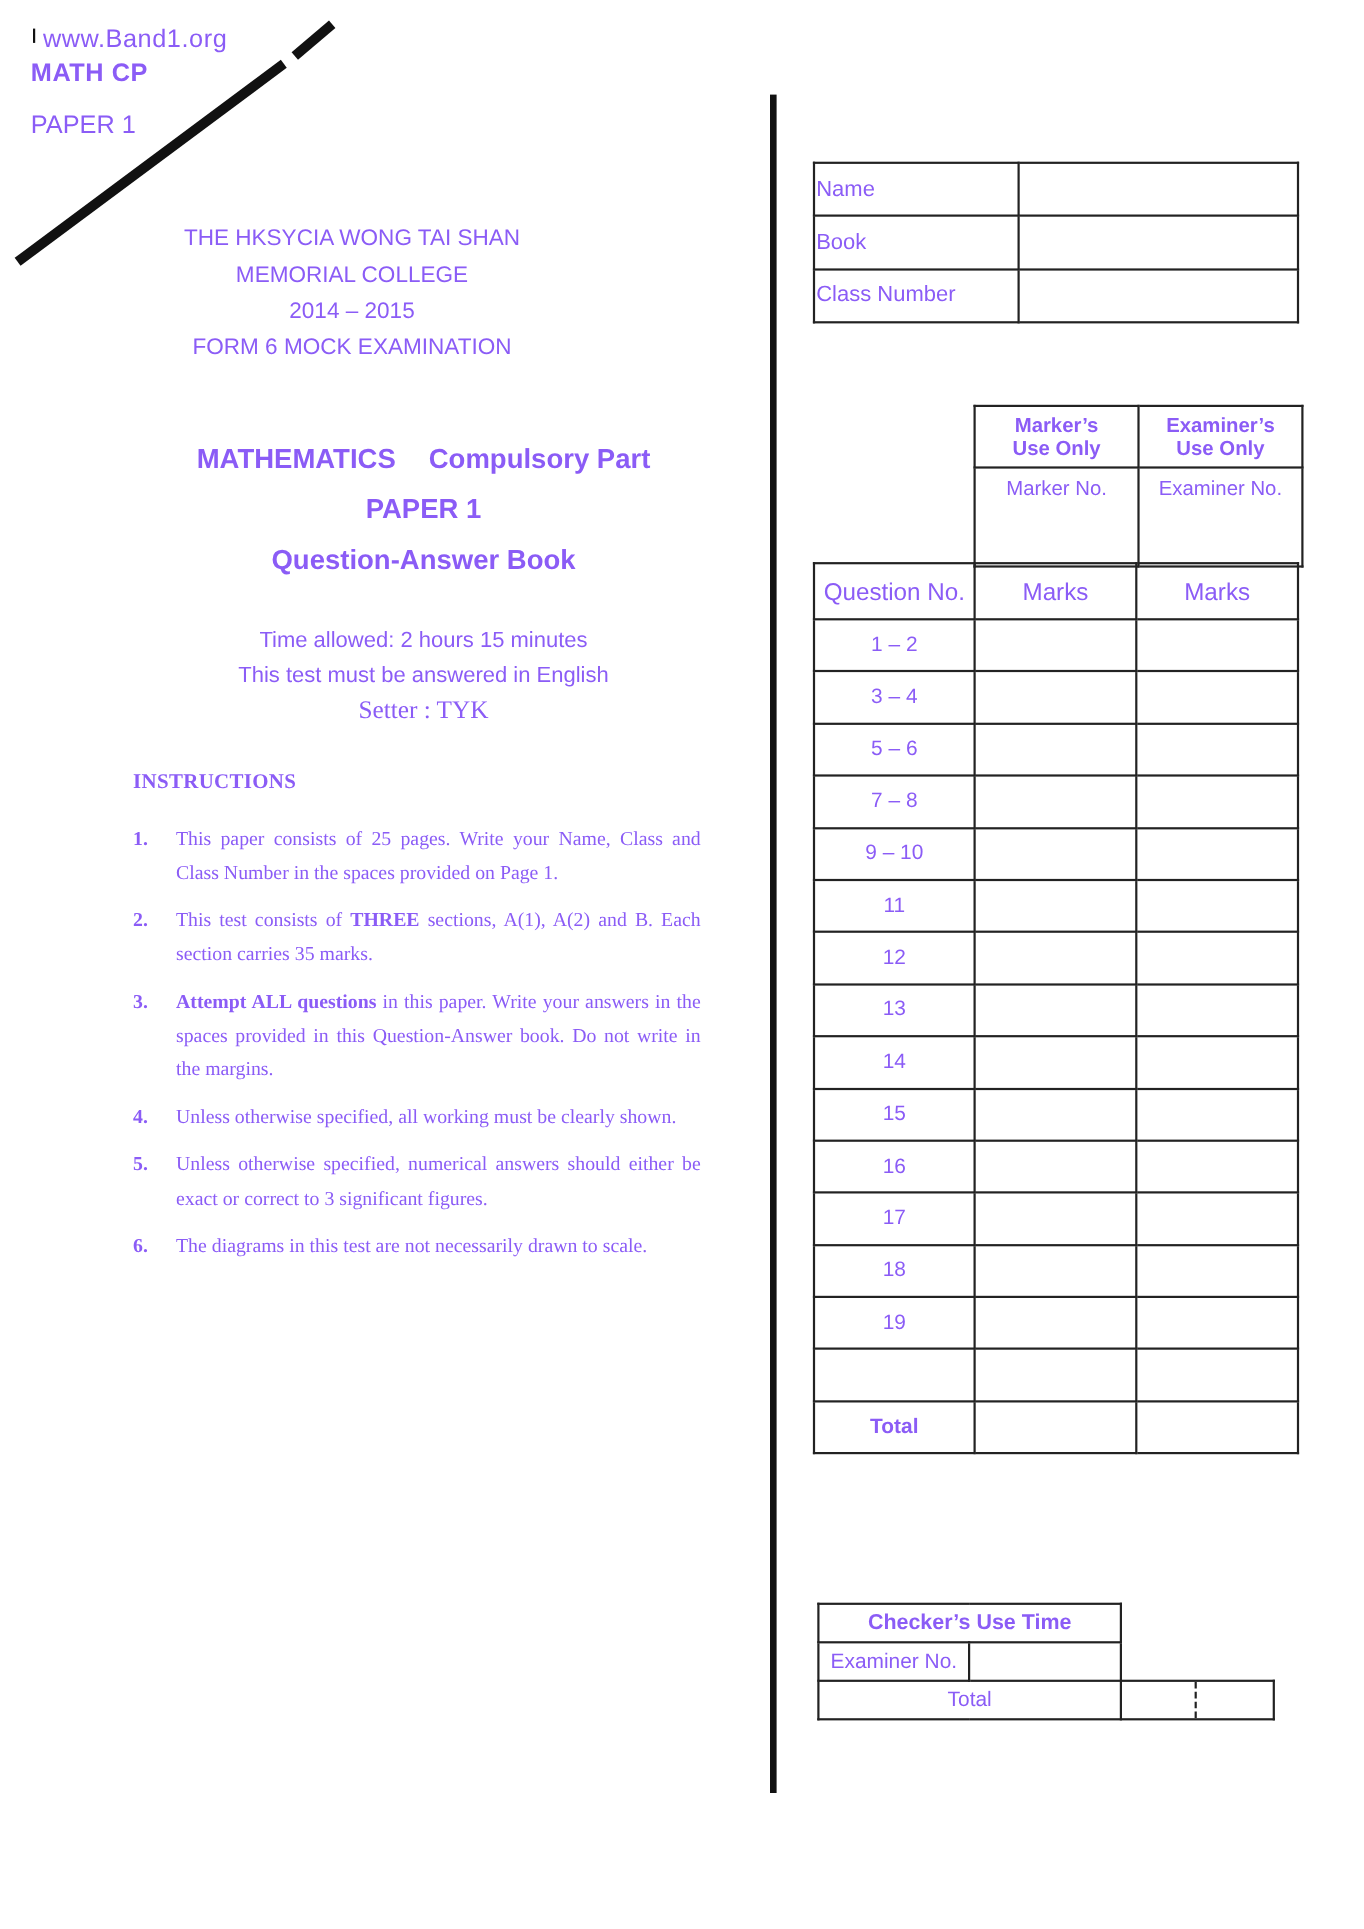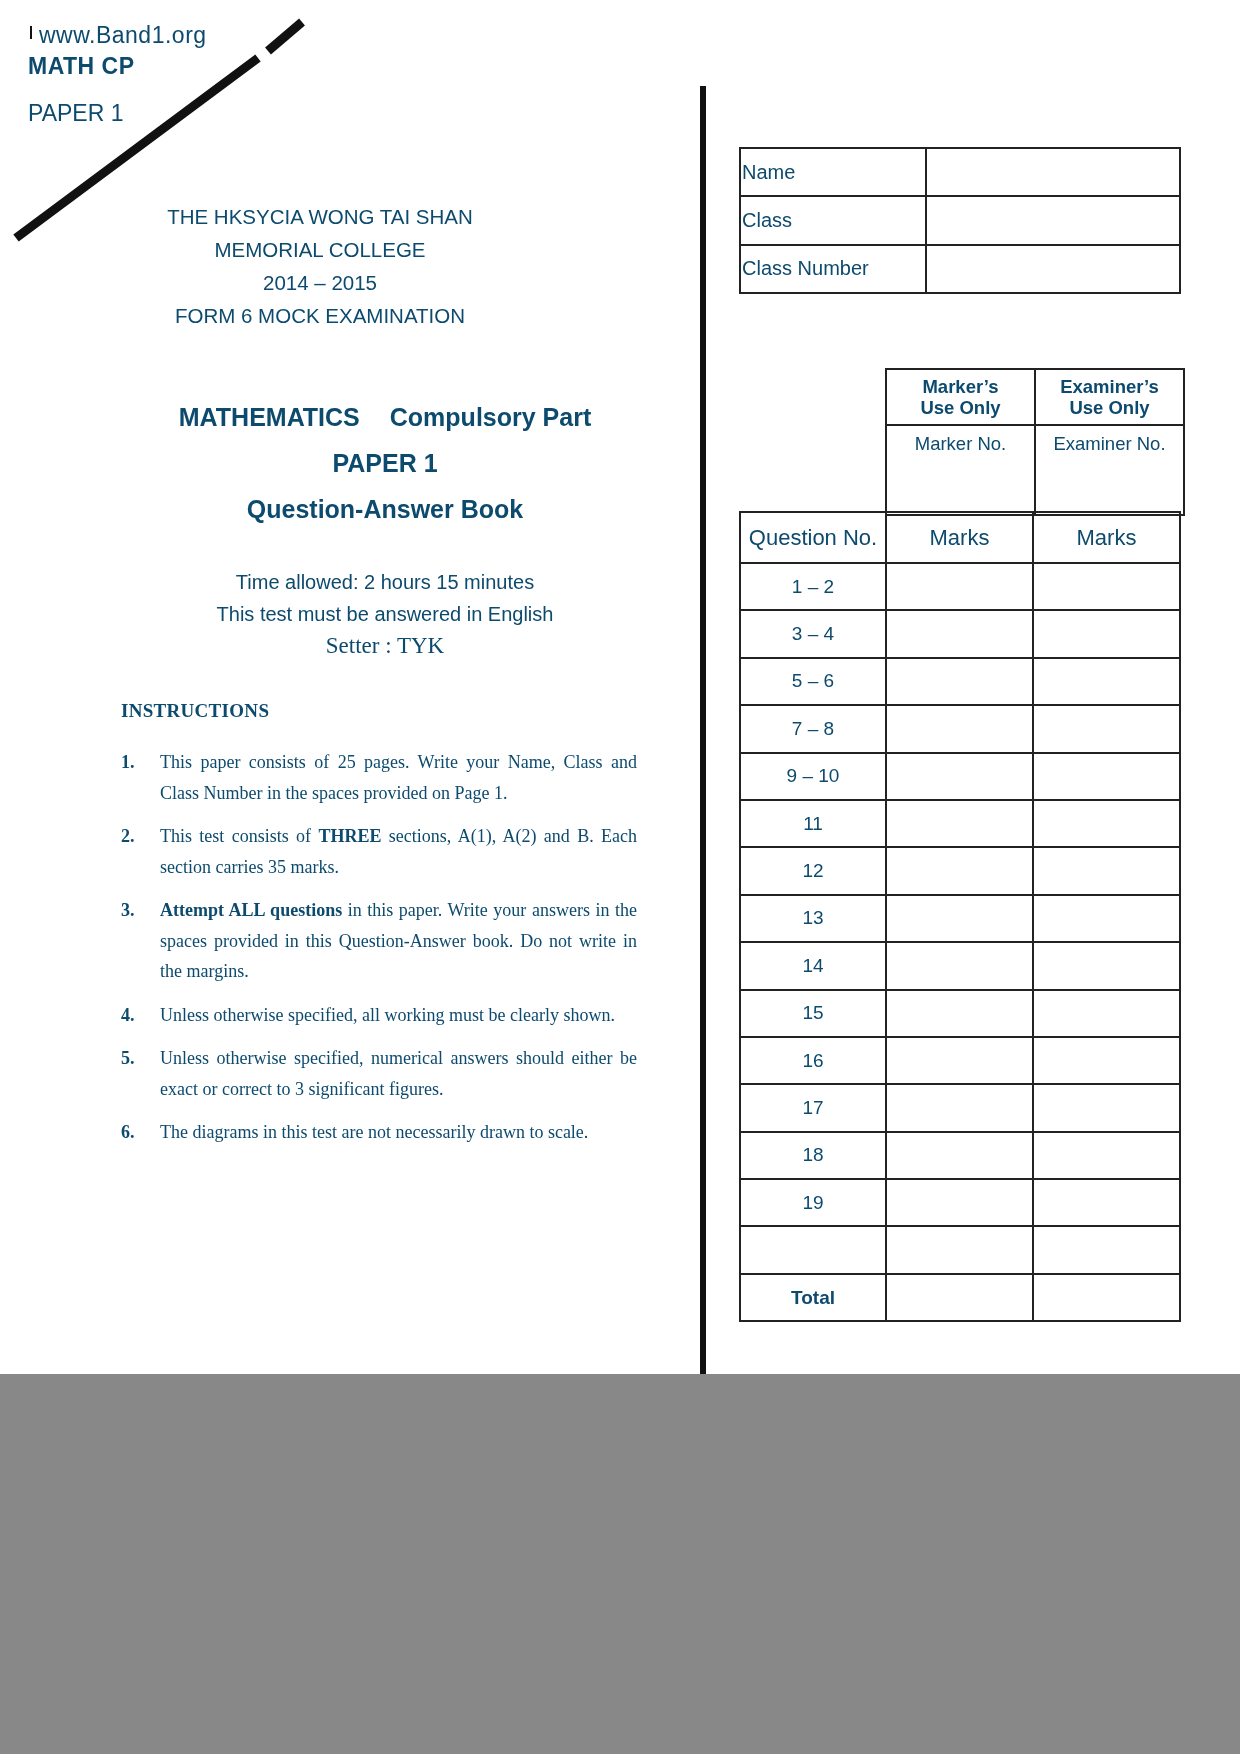--- a/index.html
+++ b/index.html
@@ -4,8 +4,8 @@
 <style>
   html,body{margin:0;padding:0;background:#888;}
   .page{
-    position:relative;width:1240px;height:1374px;background:#fff;
-    font-family:"Liberation Sans",sans-serif;color:#0c4a6e;overflow:hidden;
+    position:relative;width:1240px;height:1754px;background:#fff;
+    font-family:"Liberation Sans",sans-serif;color:#8b5cf6;overflow:hidden;
     margin:0 auto;
   }
   

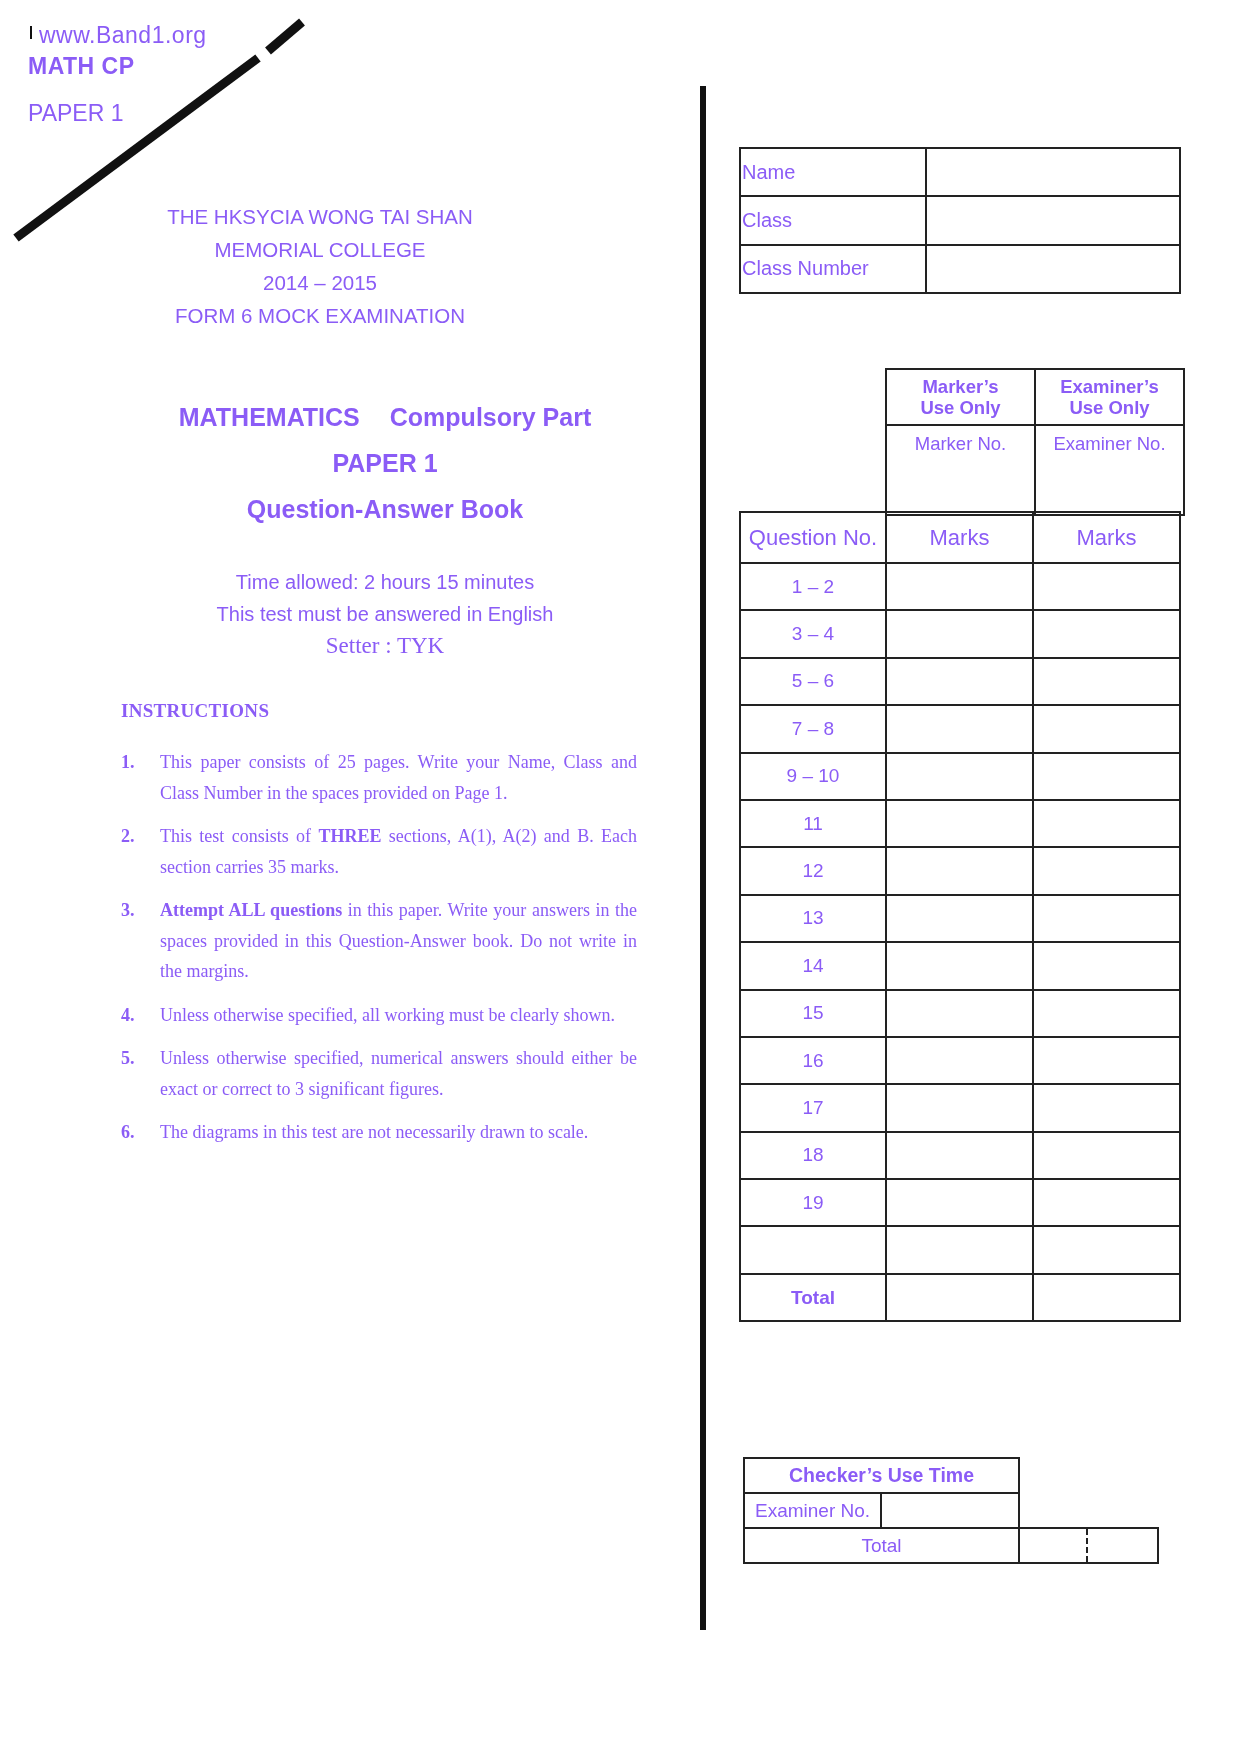--- a/index.html
+++ b/index.html
@@ -138,7 +138,7 @@
           <td></td>
         </tr>
         <tr>
-          <td class="lbl">Class</td>
+          <td class="lbl">Book</td>
           <td></td>
         </tr>
         <tr>

